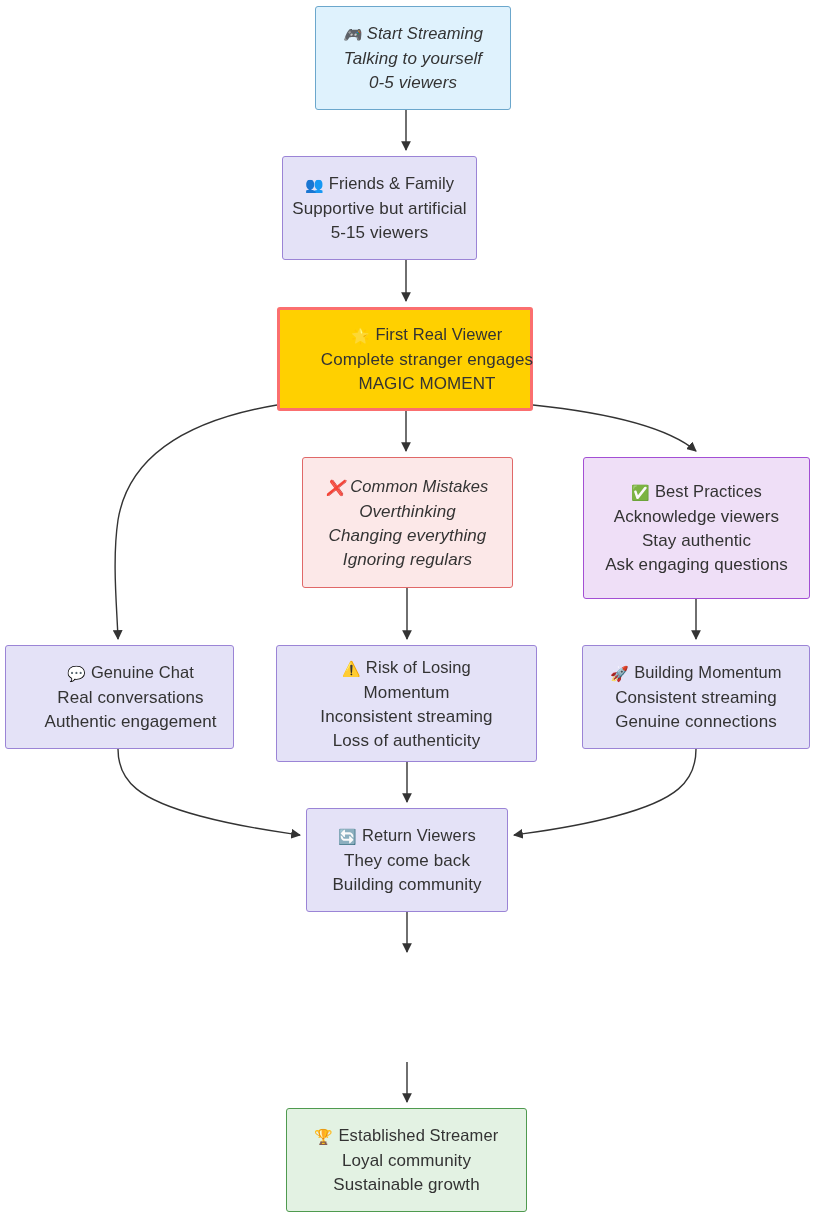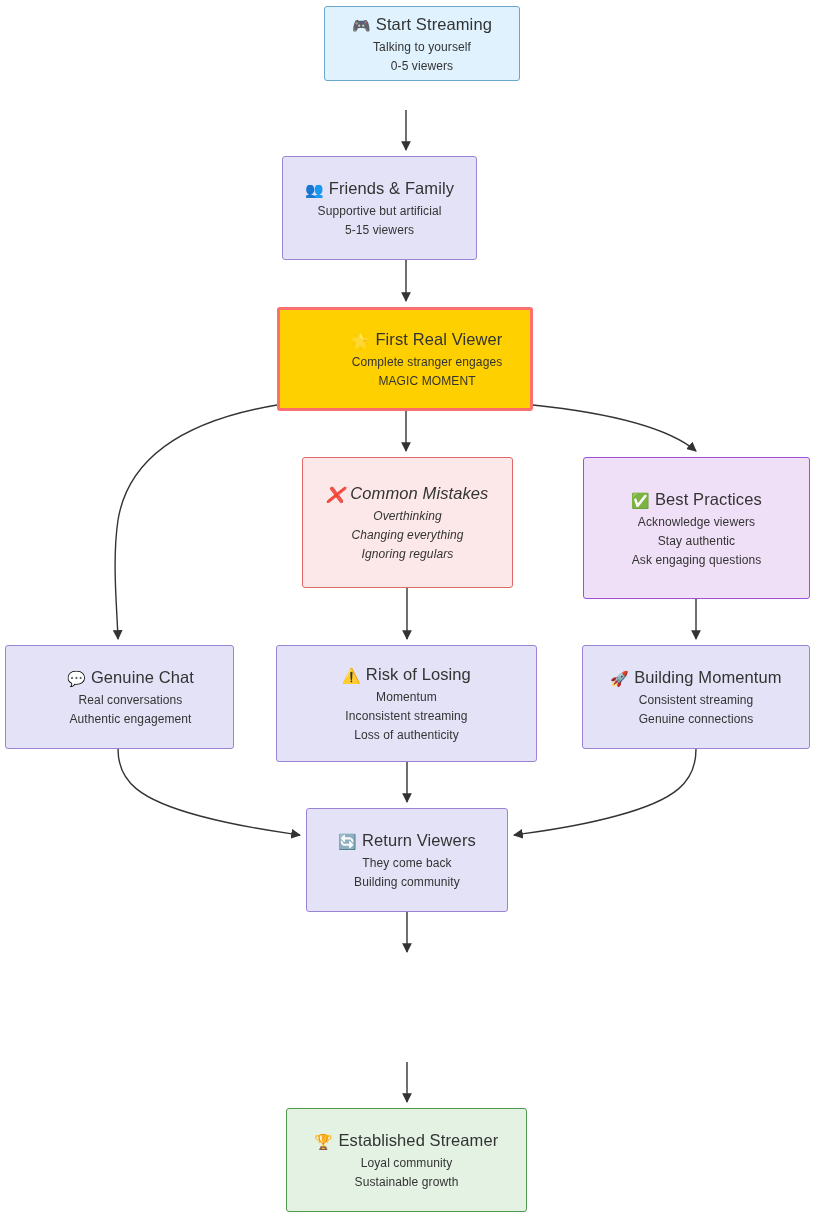--- a/index.html
+++ b/index.html
@@ -116,7 +116,7 @@
     </g>
   </svg>
 
-  <div class="node n-blue" style="left:324px; top:6px; width:196px; height:75px;">
+  <div class="node n-blue" style="left:315px; top:6px; width:196px; height:104px;font-style:italic;">
     <span class="line title"><span class="emoji">🎮</span><span>Start Streaming</span></span>
     <span class="line">Talking to yourself</span>
     <span class="line">0-5 viewers</span>

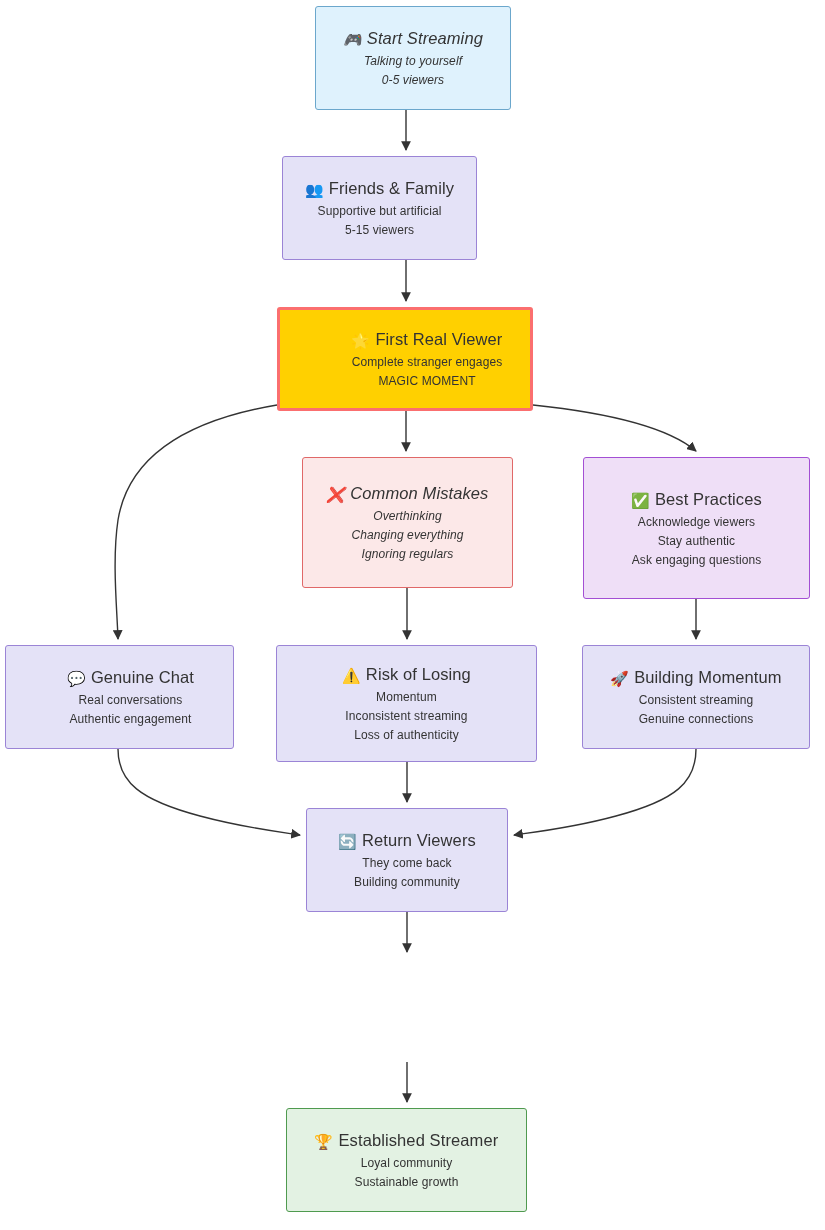--- a/index.html
+++ b/index.html
@@ -45,7 +45,7 @@
   }
   .node .line {
     display: block;
-    font-size: 12px;
+    font-size: 17px;
     color: #333333;
     letter-spacing: 0.1px;
     white-space: nowrap;

